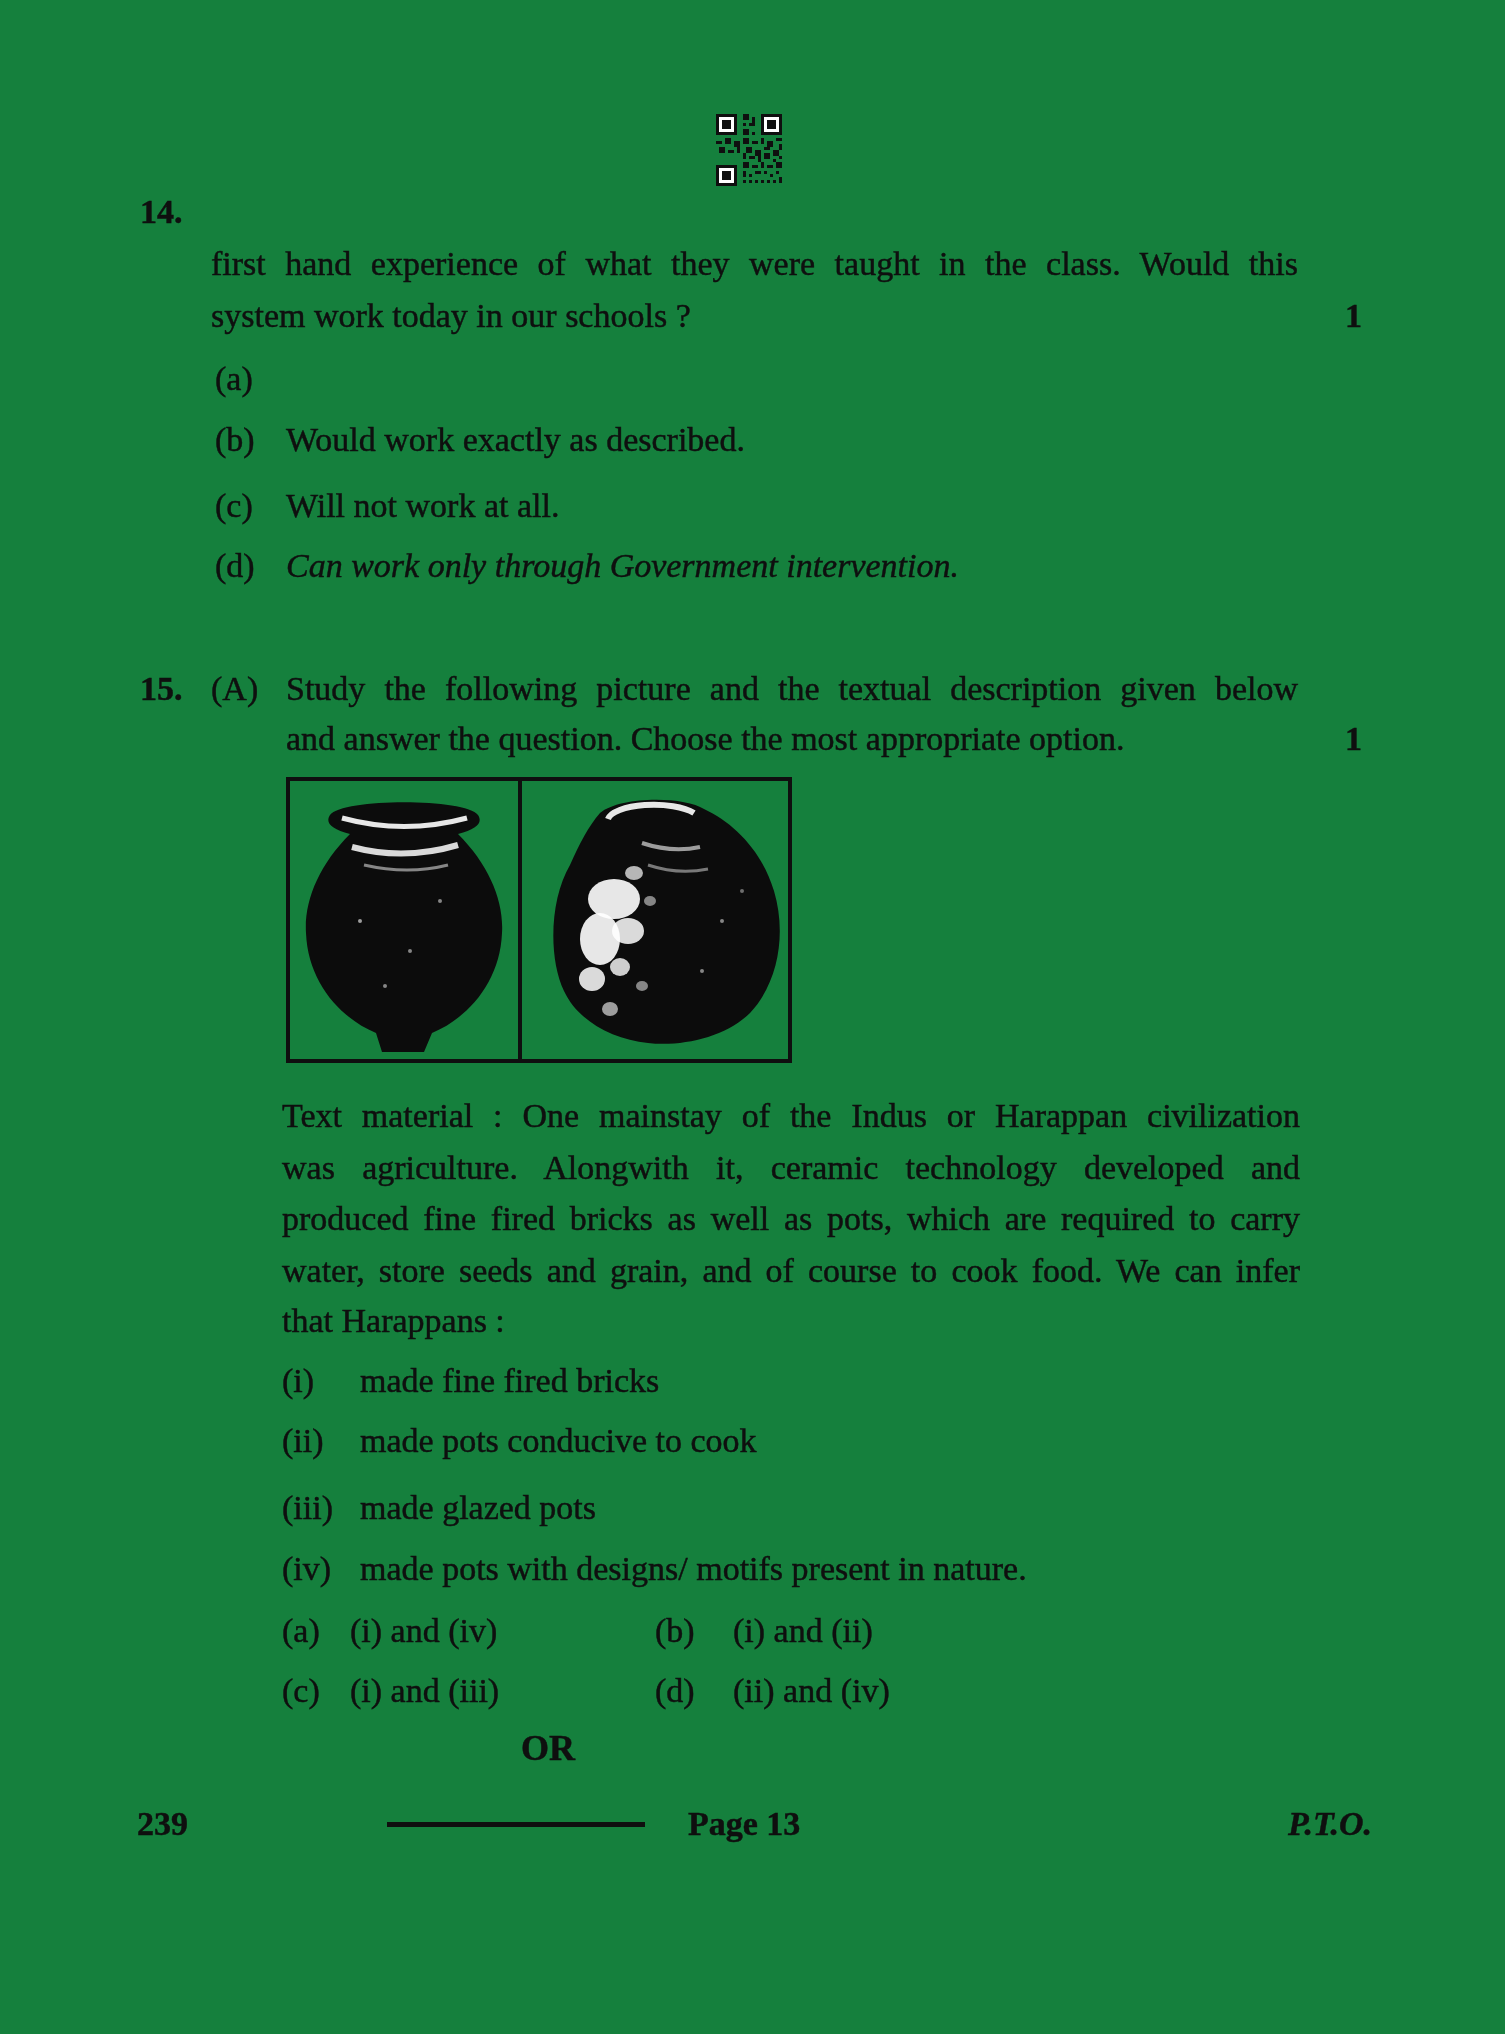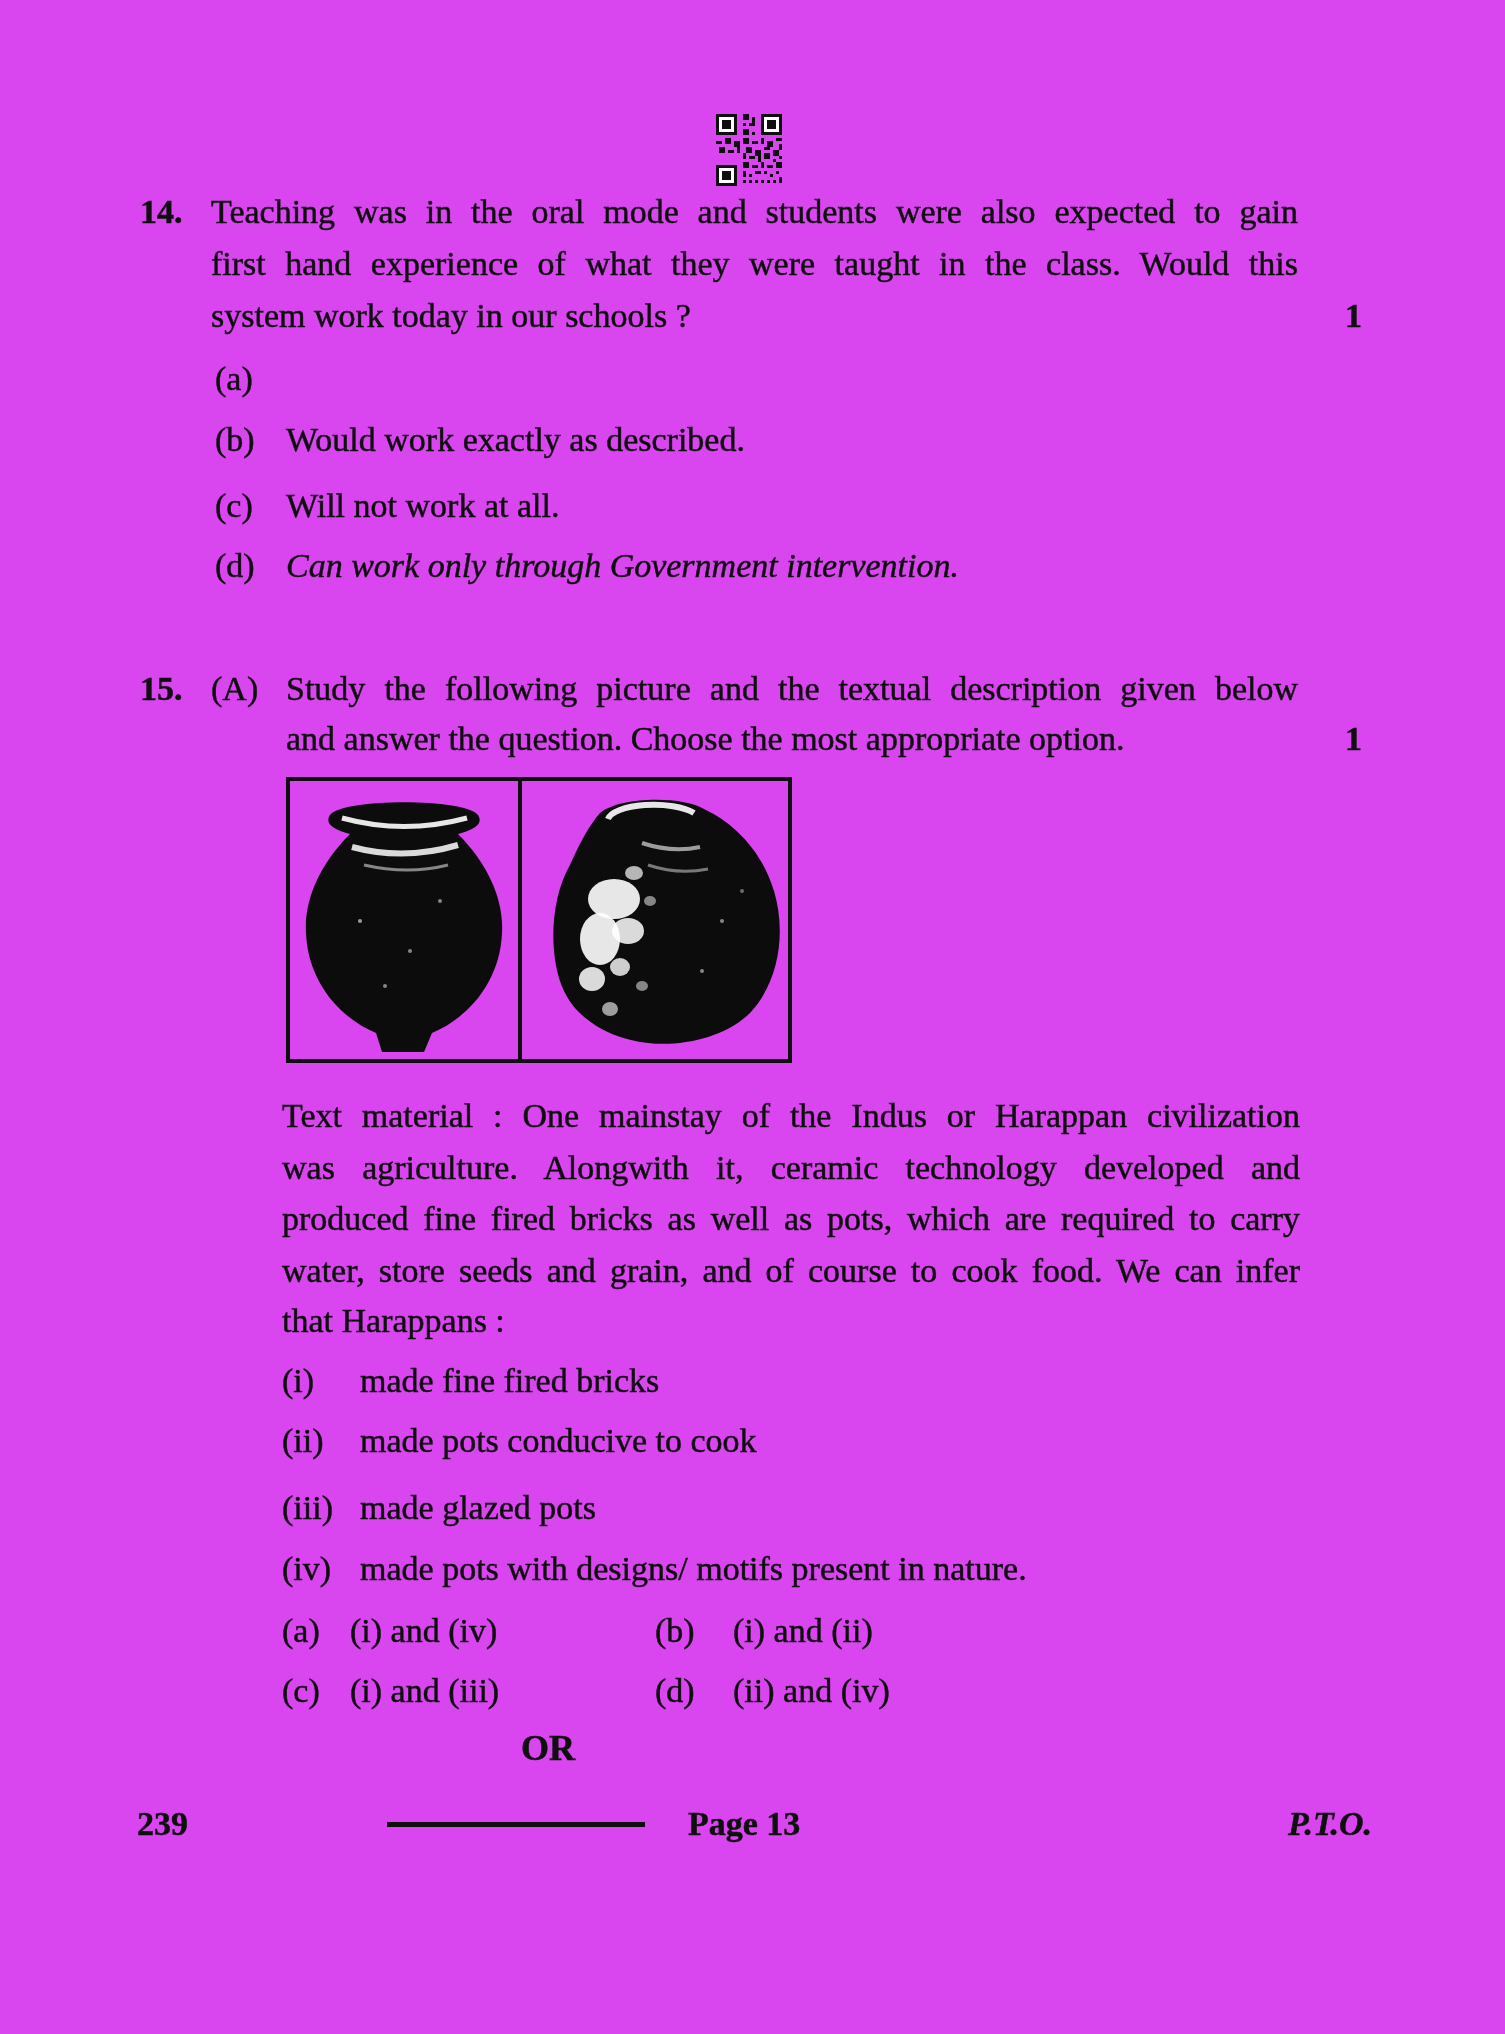--- a/index.html
+++ b/index.html
@@ -6,7 +6,7 @@
   .page{
     position:relative;
     width:1505px;height:2034px;
-    background:#d946ef;
+    background:#15803d;
     font-family:"Liberation Serif","DejaVu Serif",serif;
     color:#0f0f0f;
     overflow:hidden;

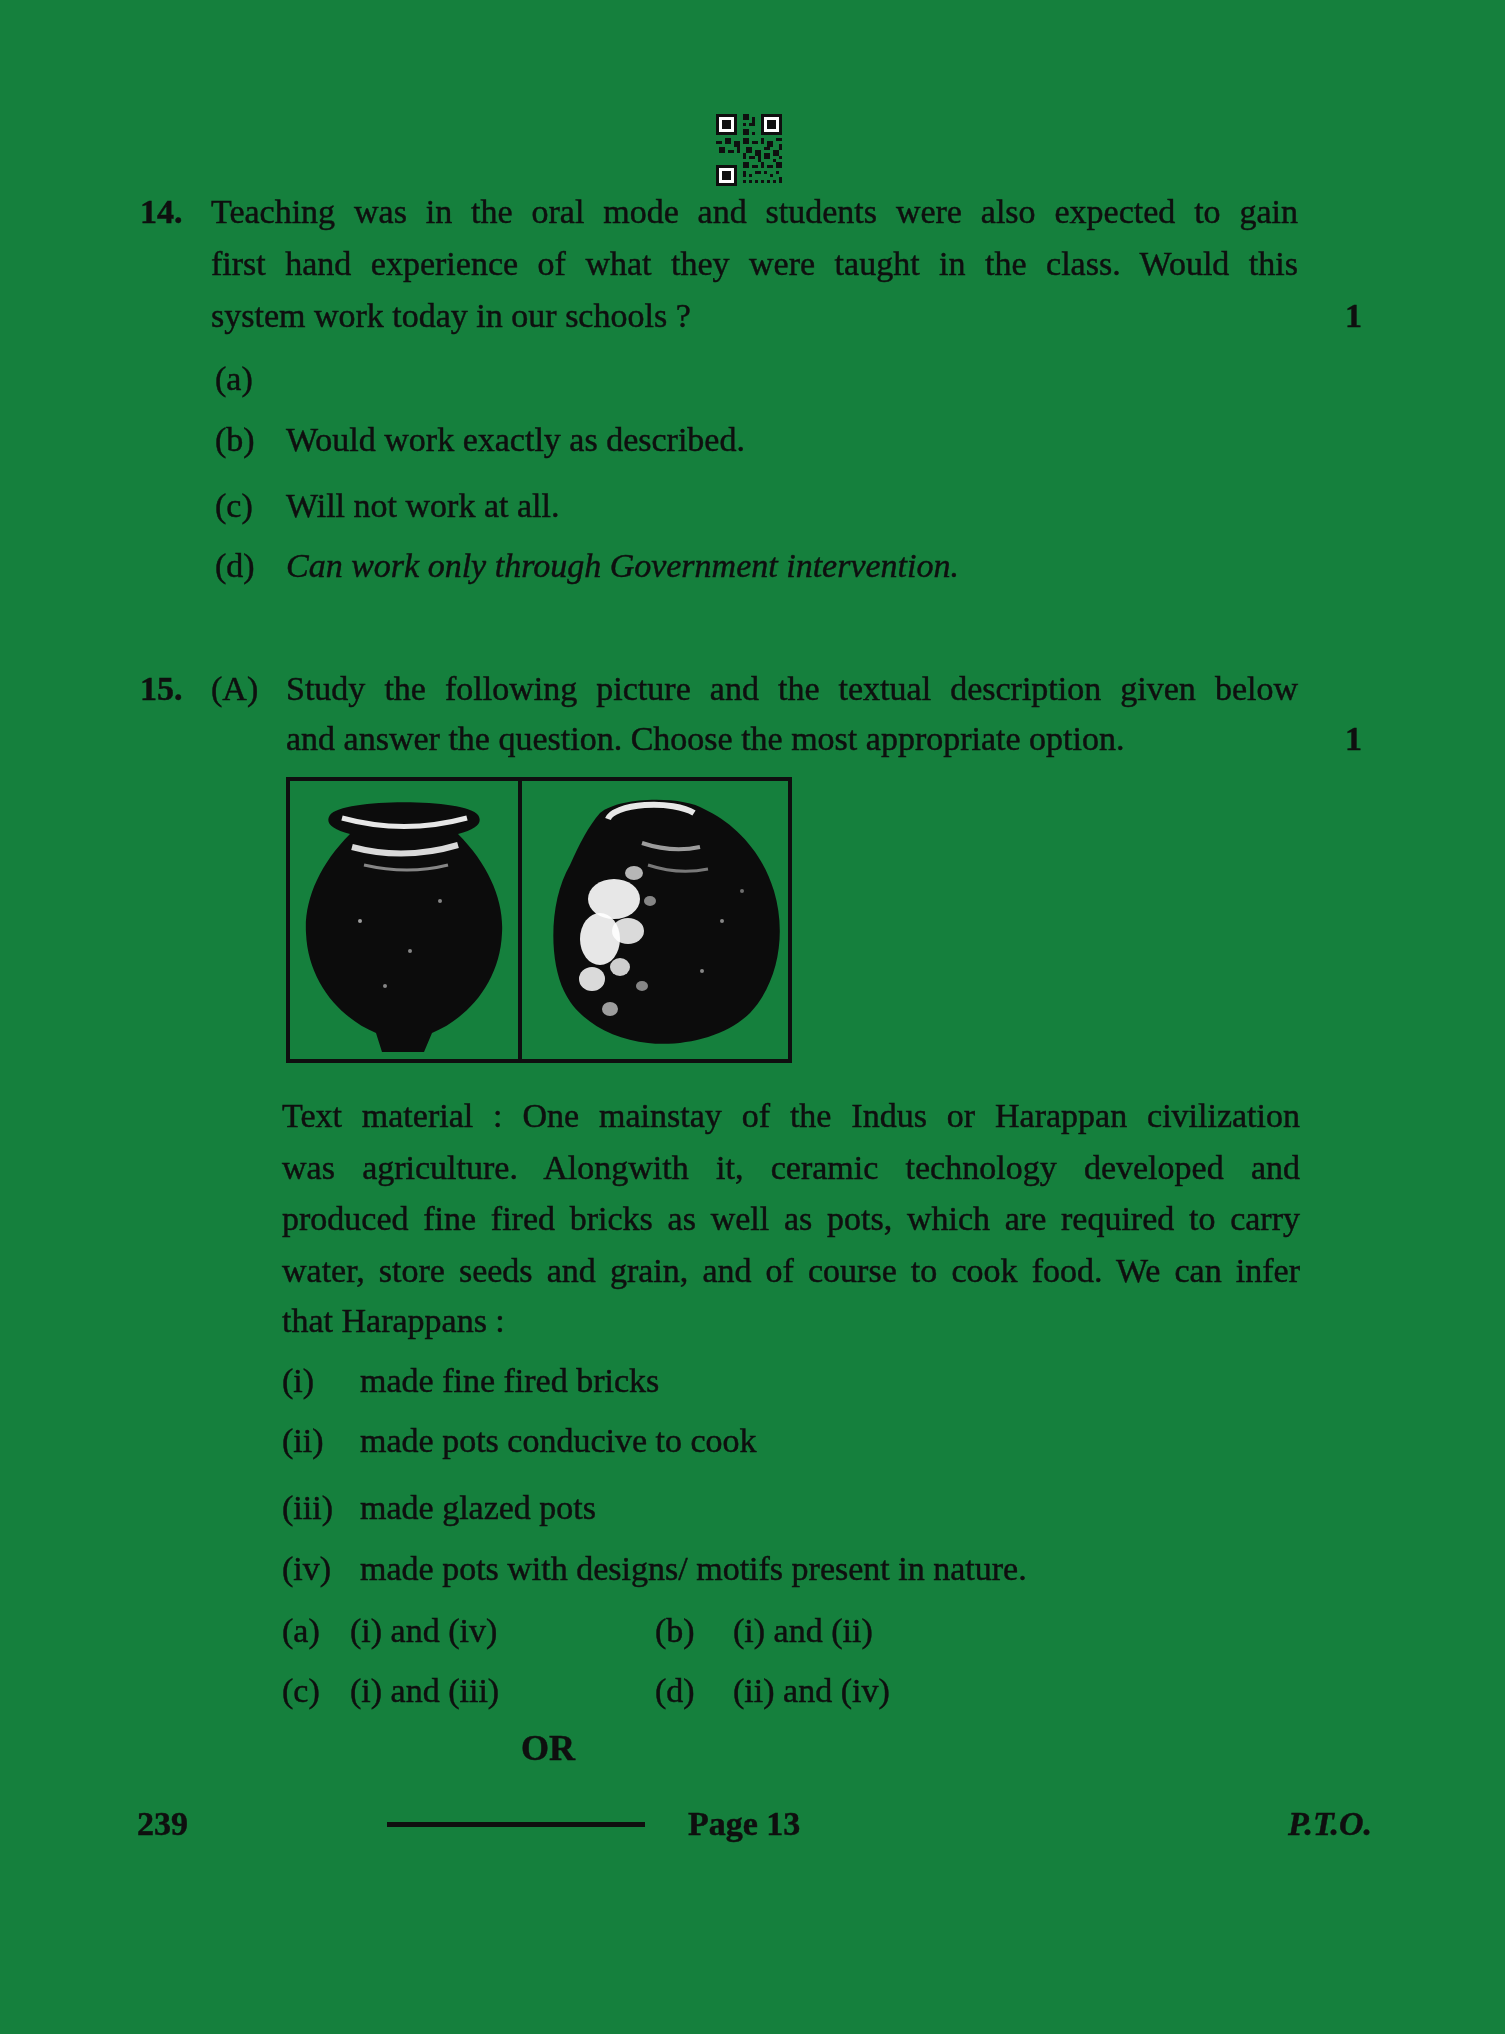--- a/index.html
+++ b/index.html
@@ -115,7 +115,6 @@
   </svg>
 
   <div class="t bold" style="left:140px;top:192px;">14.</div>
-  <div class="t just" style="left:211px;top:192px;width:1087px;">Teaching was in the oral mode and students were also expected to gain</div>
   <div class="t just" style="left:211px;top:244px;width:1087px;">first hand experience of what they were taught in the class. Would this</div>
   <div class="t" style="left:211px;top:296px;">system work today in our schools ?</div>
   <div class="t marks" style="left:1345px;top:296px;">1</div>

